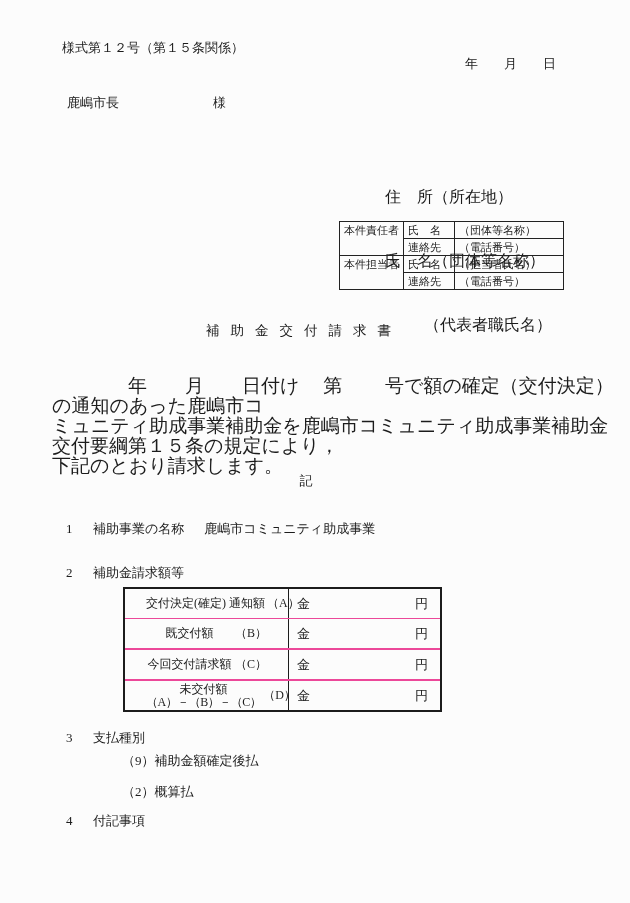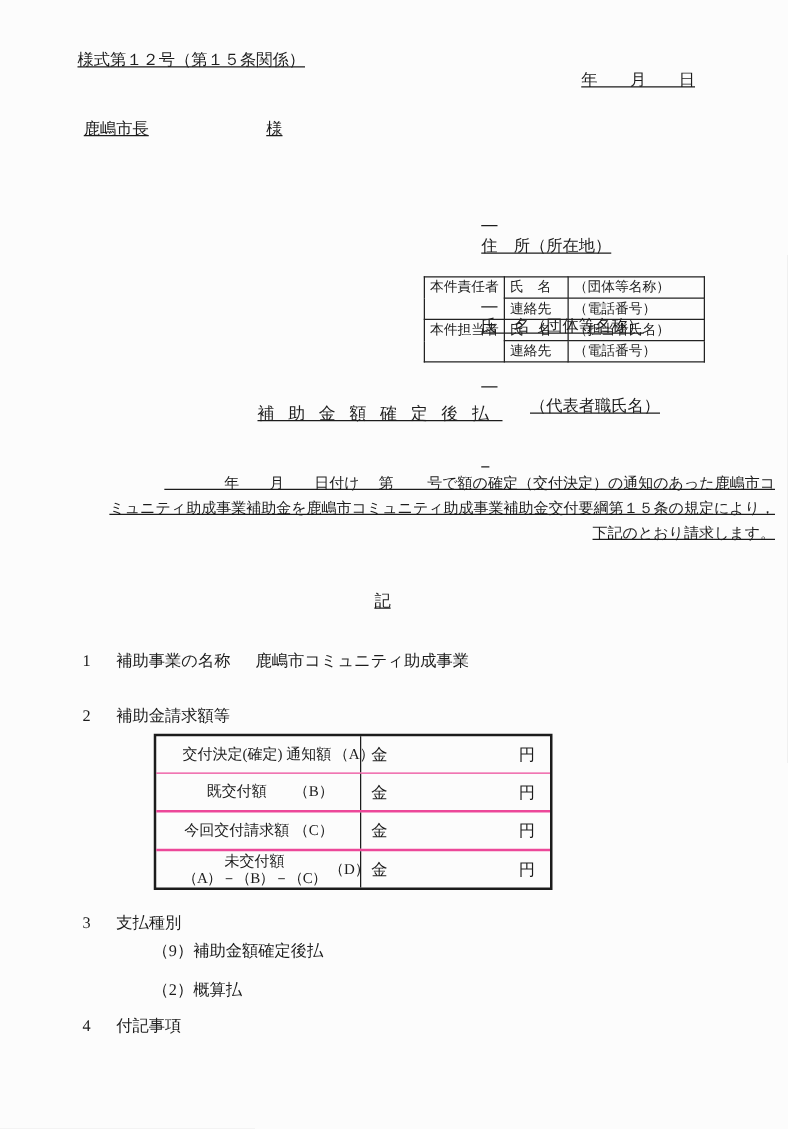--- a/index.html
+++ b/index.html
@@ -8,7 +8,7 @@
     background:#fcfcfc; color:#1c1c1c; overflow:hidden;
     font-family:"Liberation Serif","DejaVu Serif",serif;
   }
-  .abs { position:absolute; white-space:pre;text-decoration:underline; }
+  .abs { position:absolute; white-space:pre; }
   .fs13 { font-size:13px; line-height:15px; }
 
   .form-number { left:62px; top:40px; }

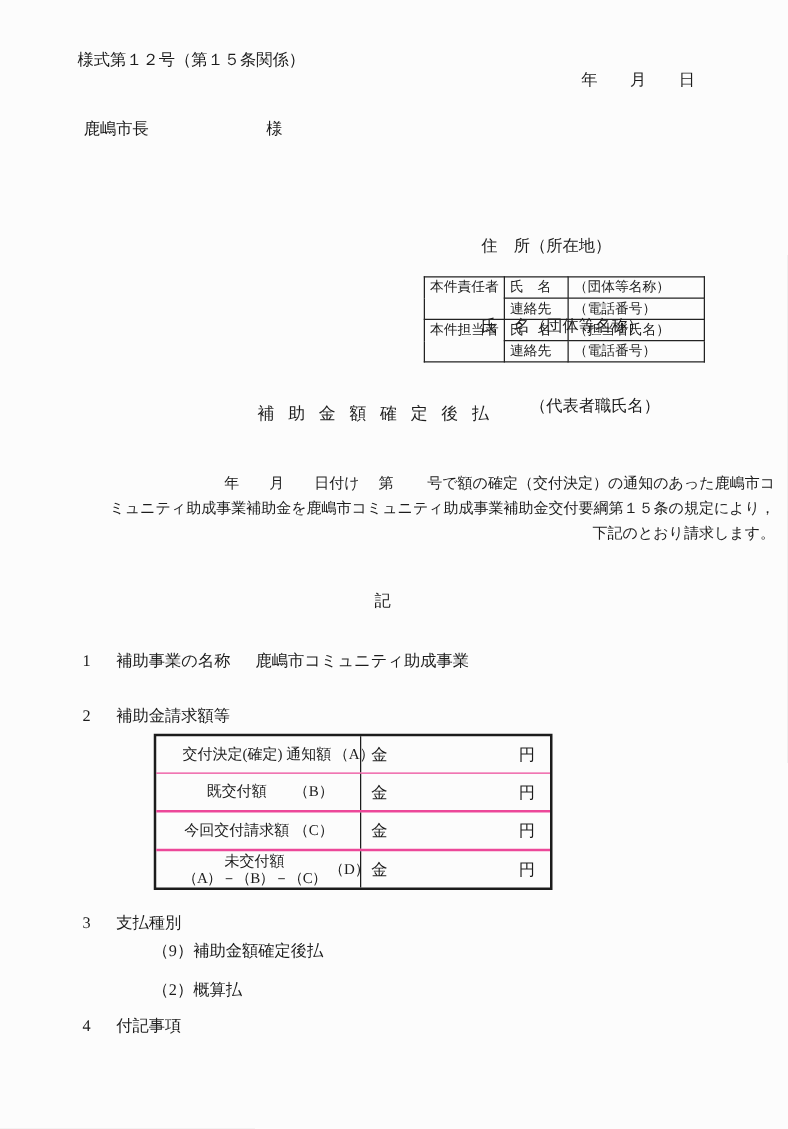--- a/index.html
+++ b/index.html
@@ -16,7 +16,7 @@
   .recipient-line { left:67px; top:95px; }
   .recipient-line .honorific { margin-left:94px; }
 
-  .submitter { left:385px; top:143px; font-size:13px; line-height:21.4px; }
+  .submitter { left:385px; top:143px; font-size:16px; line-height:21.4px; }
   .submitter .rep { padding-left:39px; }
 
   .contact-table { position:absolute; left:339px; top:221px; border-collapse:collapse; }

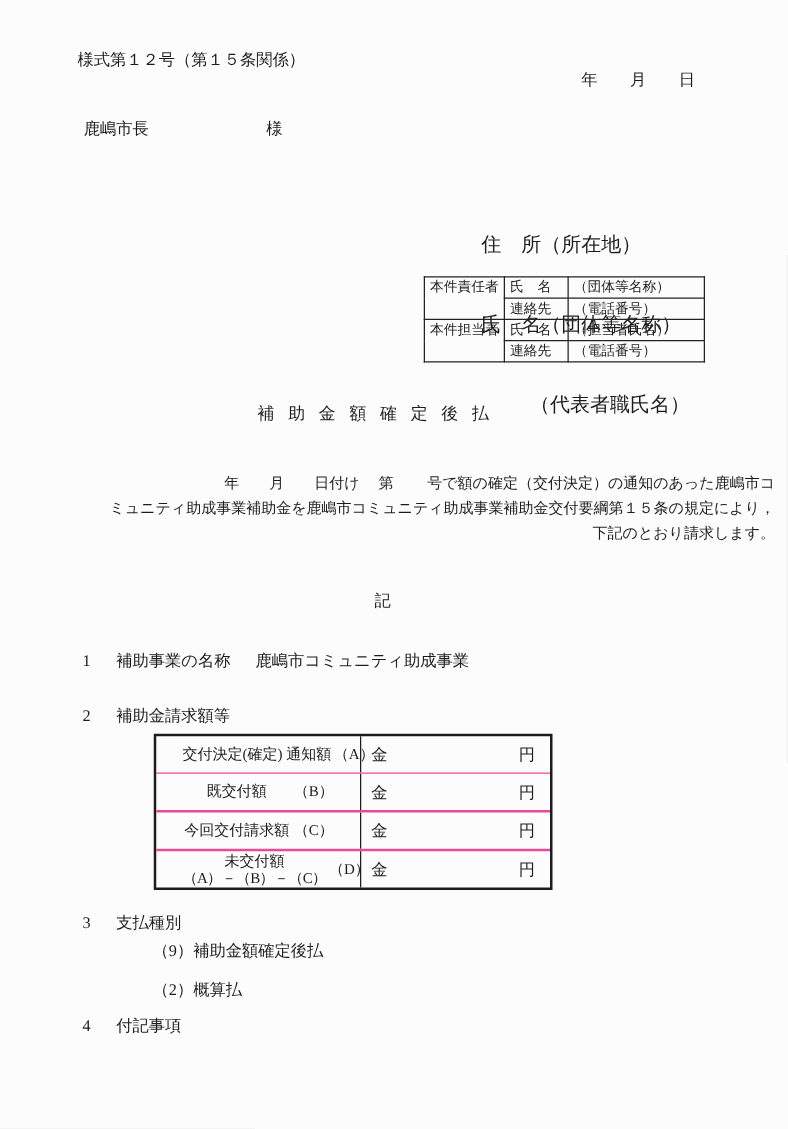--- a/index.html
+++ b/index.html
@@ -104,7 +104,7 @@
   </tbody>
     </table>
 
-  <div class="abs doc-title">補助金額確定後払</div>
+  <div class="abs doc-title">補助金交付請求書</div>
 
   <div class="abs body-par">　　　　年　　月　　日付け　 第　　 号で額の確定（交付決定）の通知のあった鹿嶋市コ
 ミュニティ助成事業補助金を鹿嶋市コミュニティ助成事業補助金交付要綱第１５条の規定により，

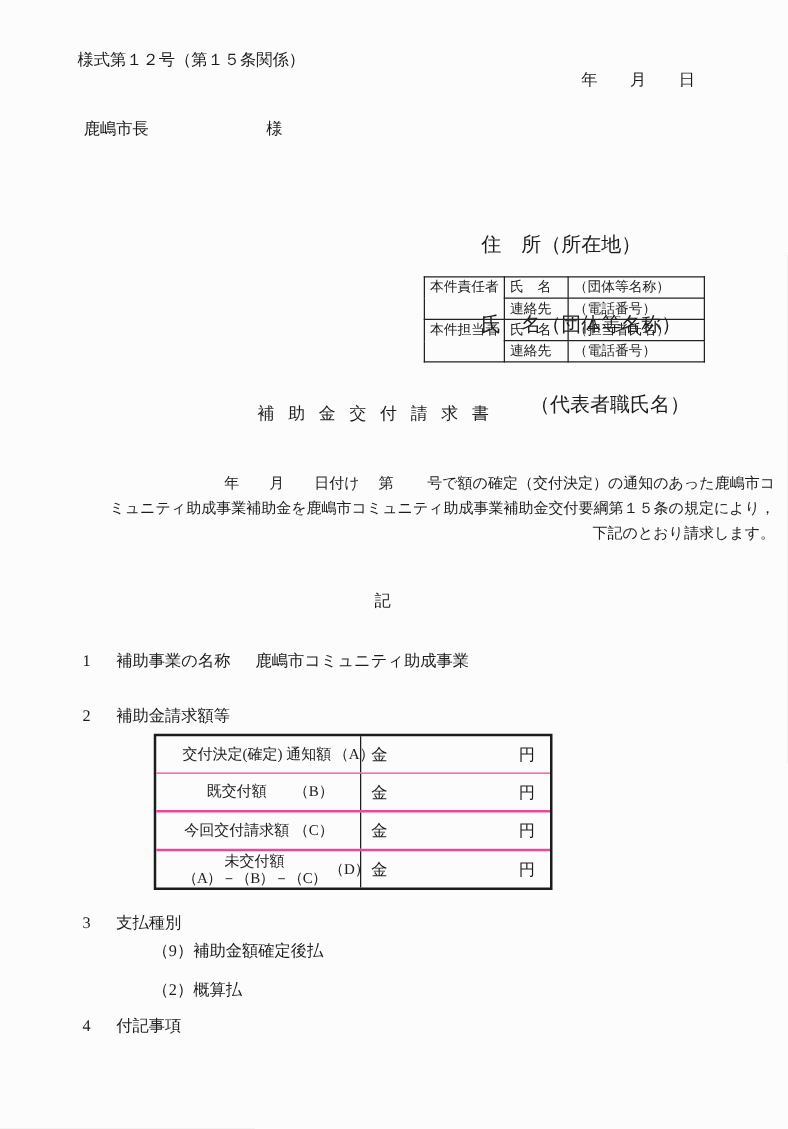--- a/index.html
+++ b/index.html
@@ -33,9 +33,8 @@
     font-size:13.5px; letter-spacing:11px; white-space:pre;
   }
   .body-par {
-    left:52px; top:376px; width:568px; font-size:12px; line-height:20px;
+    left:52px; top:376px; width:568px; font-size:19px; line-height:20px;
     white-space:pre-wrap;
-    text-align:right;
   }
   .ki-marker { left:0; top:472px; width:612px; text-align:center; font-size:13px; }
 

